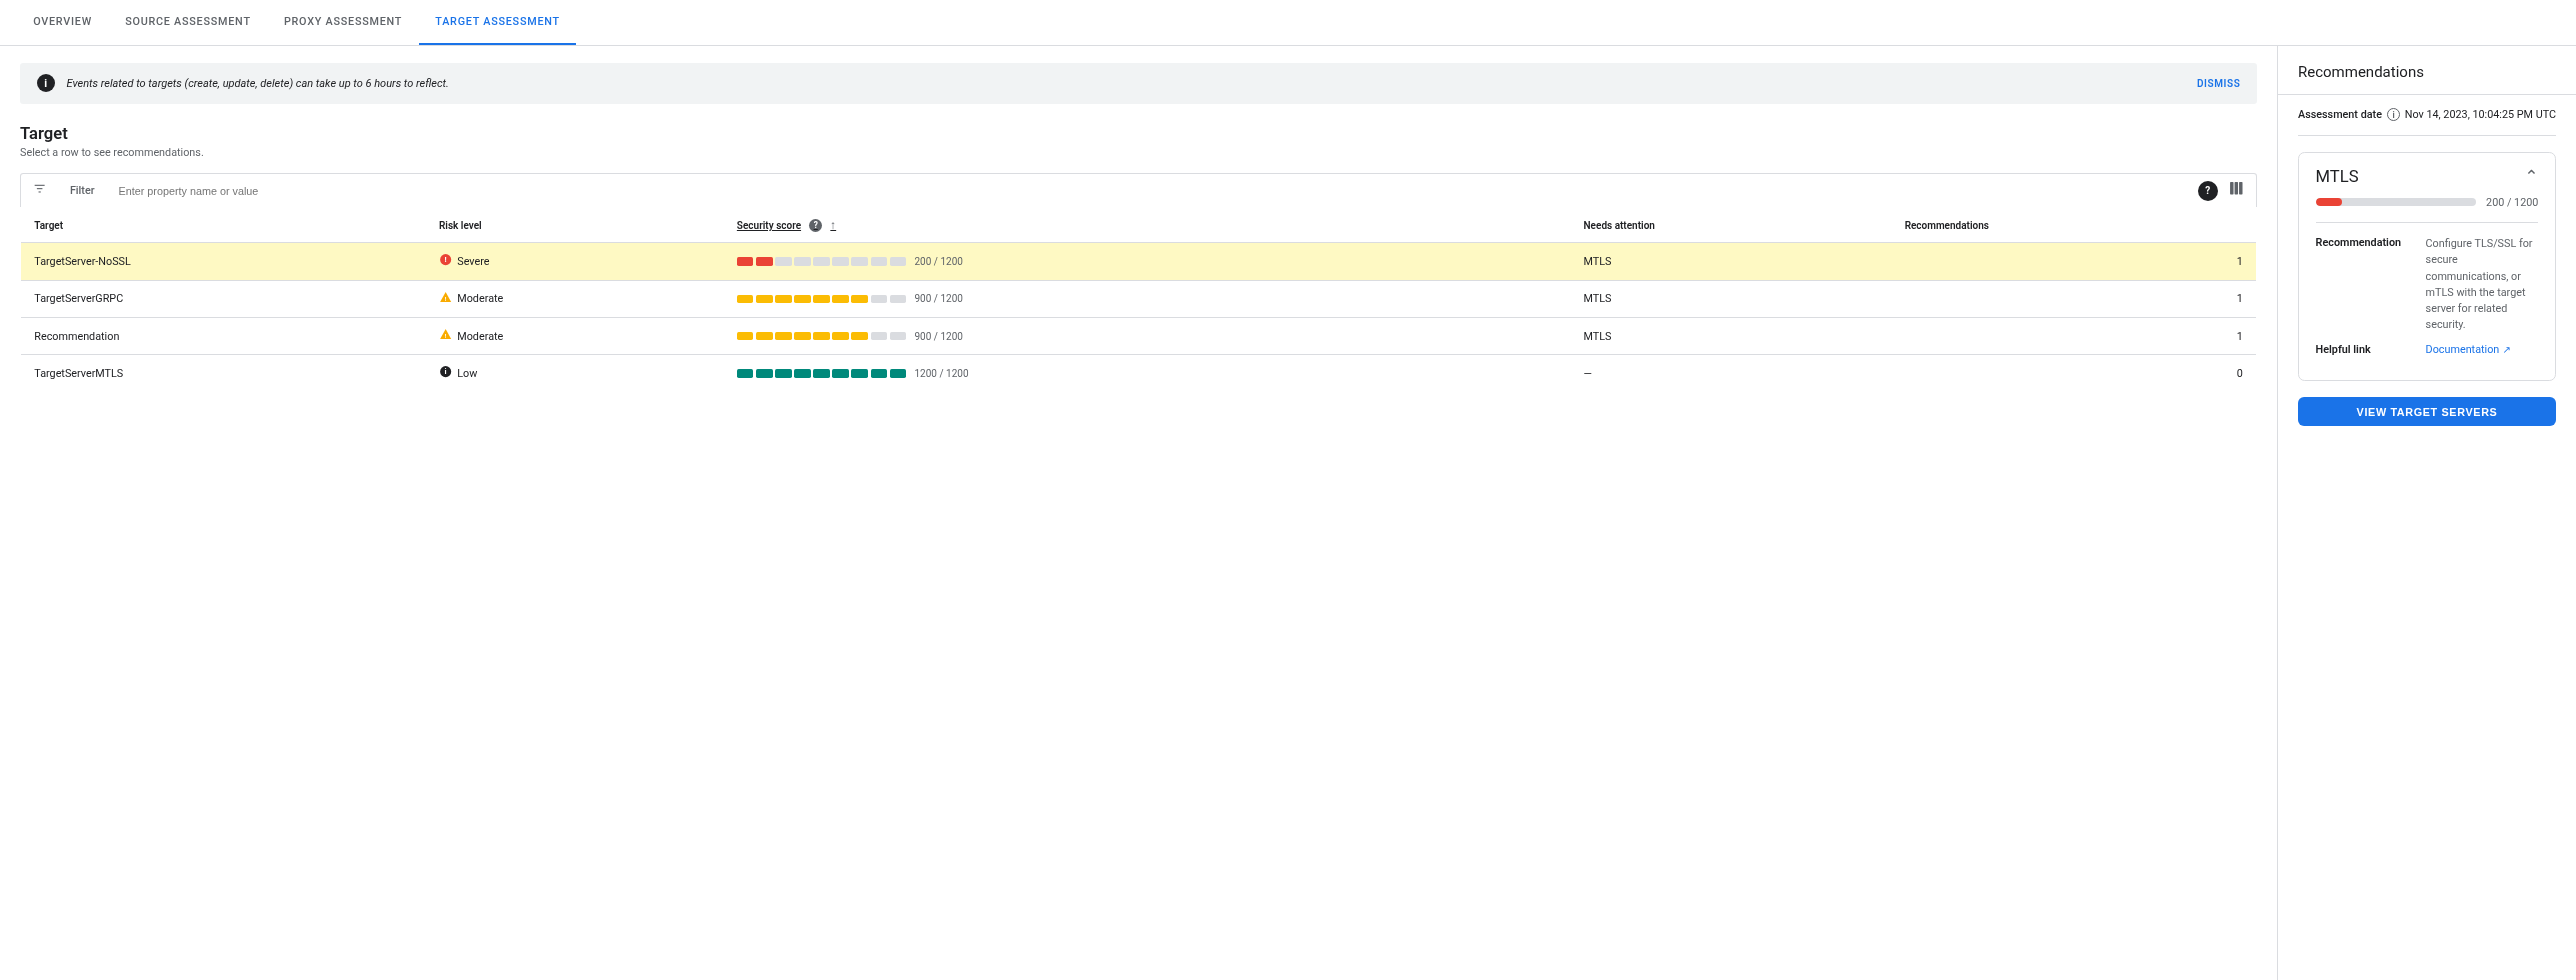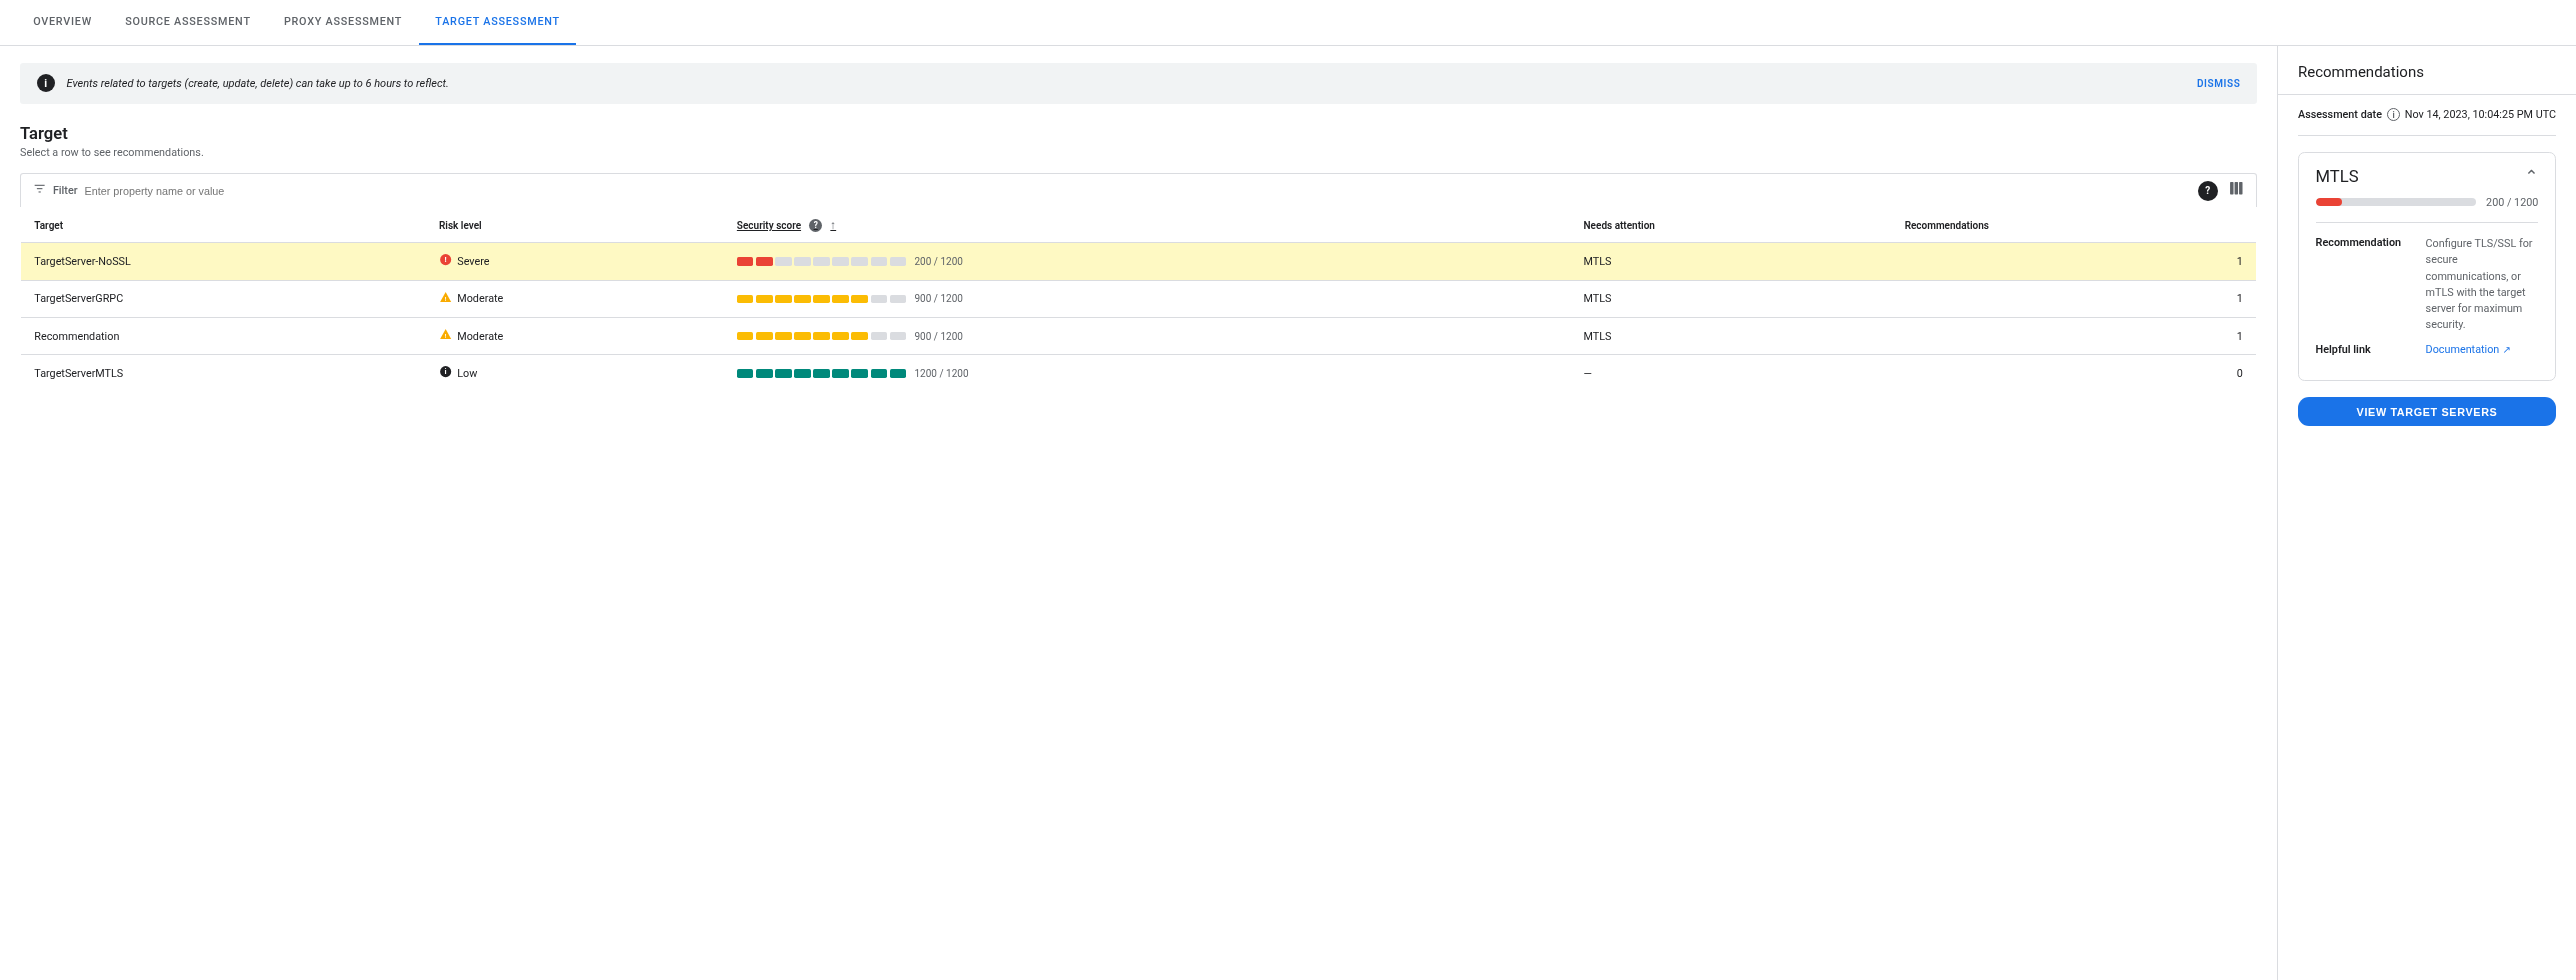--- a/index.html
+++ b/index.html
@@ -130,7 +130,7 @@
       border-bottom: none;
       border-radius: 3.3px 3.3px 0 0;
       padding: 6.6px 11.6px;
-      gap: 7px;
+      gap: 24px;
     }
     .filter-icon {
       color: #5f6368;

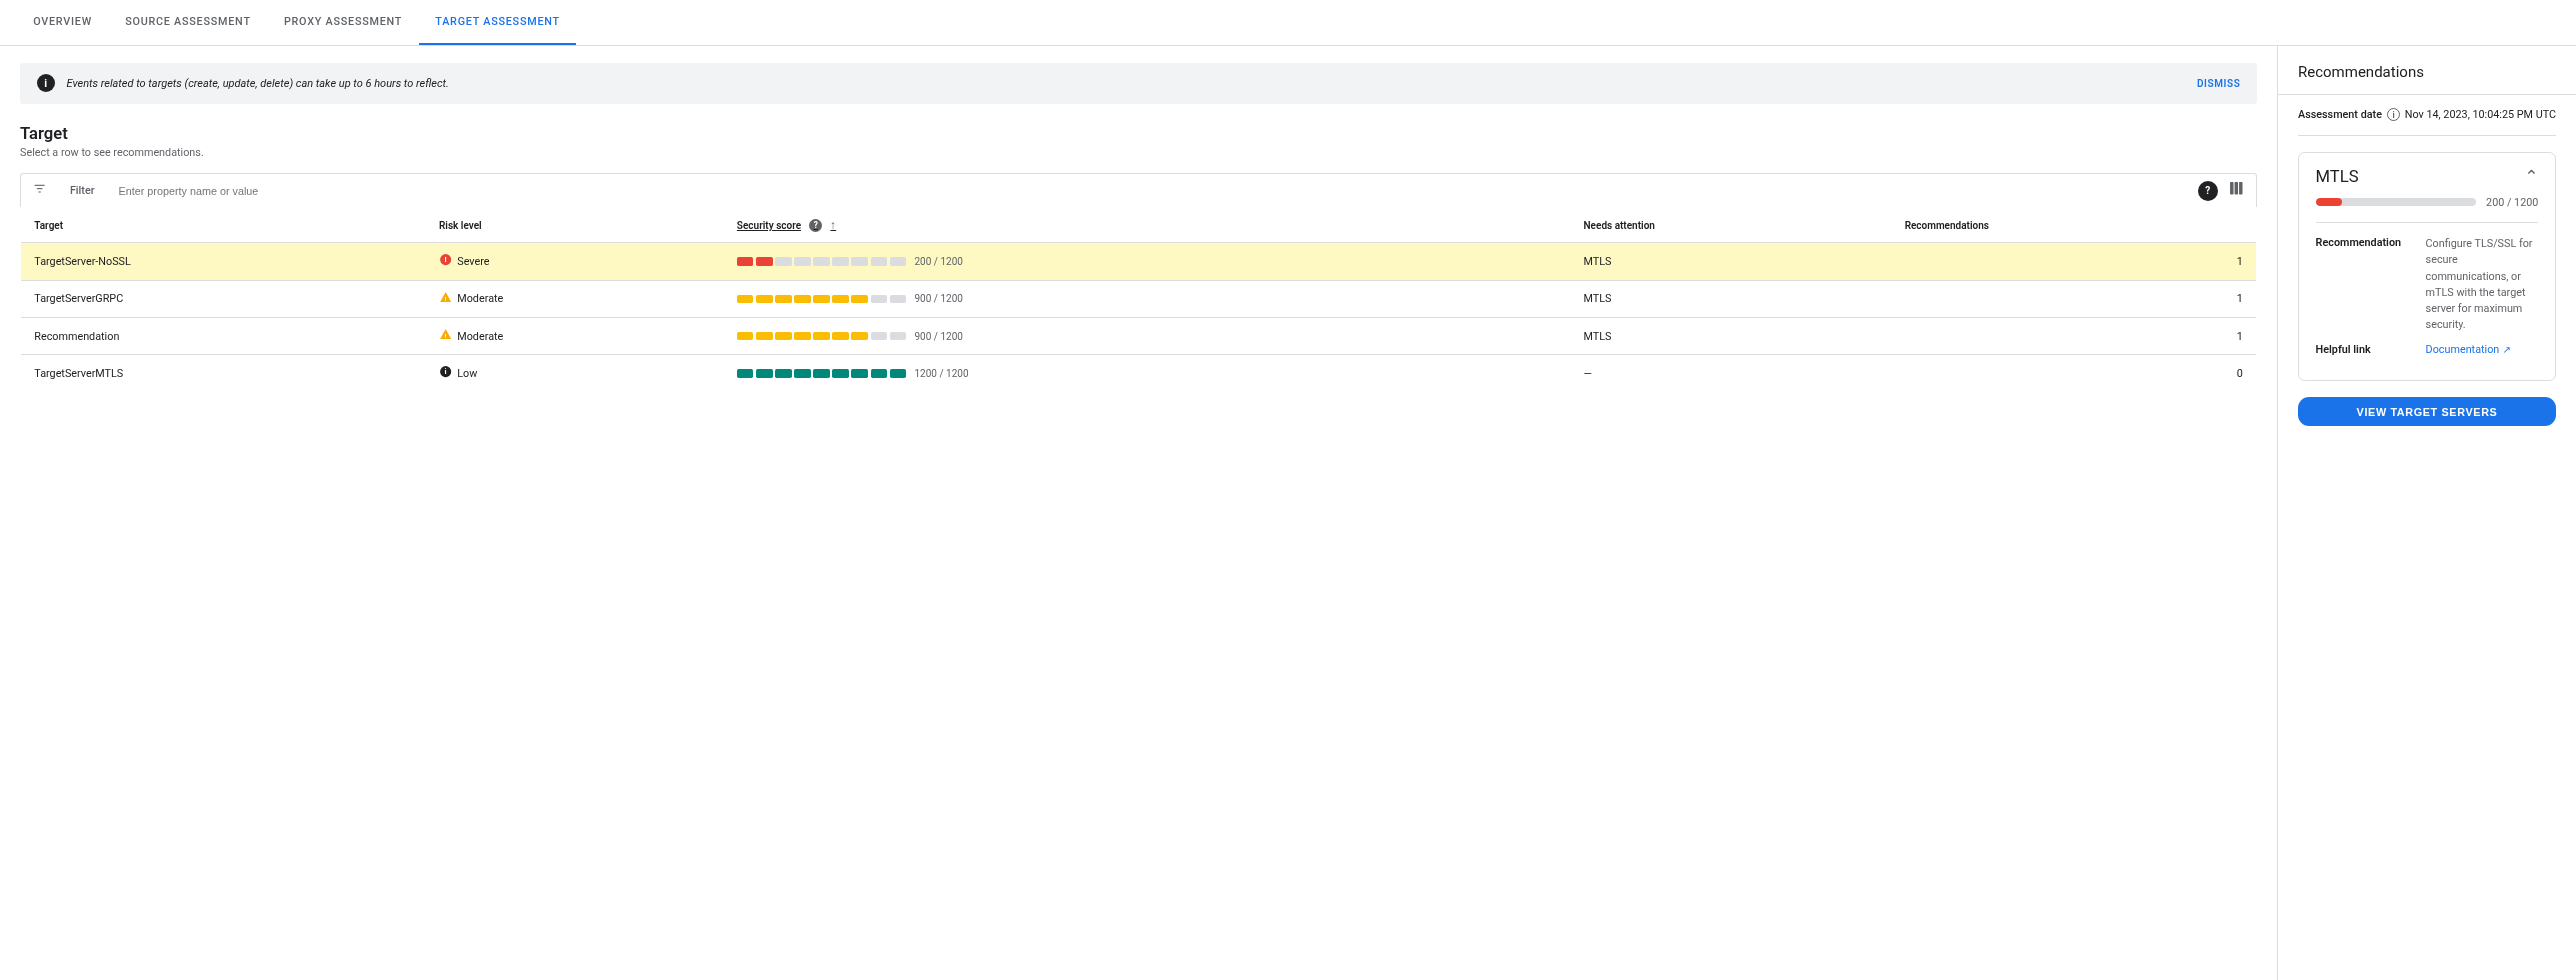--- a/index.html
+++ b/index.html
@@ -611,7 +611,7 @@
         </div>
         <div class="mtls-detail-row">
           <span class="mtls-detail-label">Recommendation</span>
-          <span class="mtls-detail-value">Configure TLS/SSL for secure communications, or mTLS with the target server for maximum security.</span>
+          <span class="mtls-detail-value">Configure TLS/SSL for secure communications, or mTLS with the target server for related security.</span>
         </div>
         <div class="mtls-detail-row">
           <span class="mtls-detail-label">Helpful link</span>

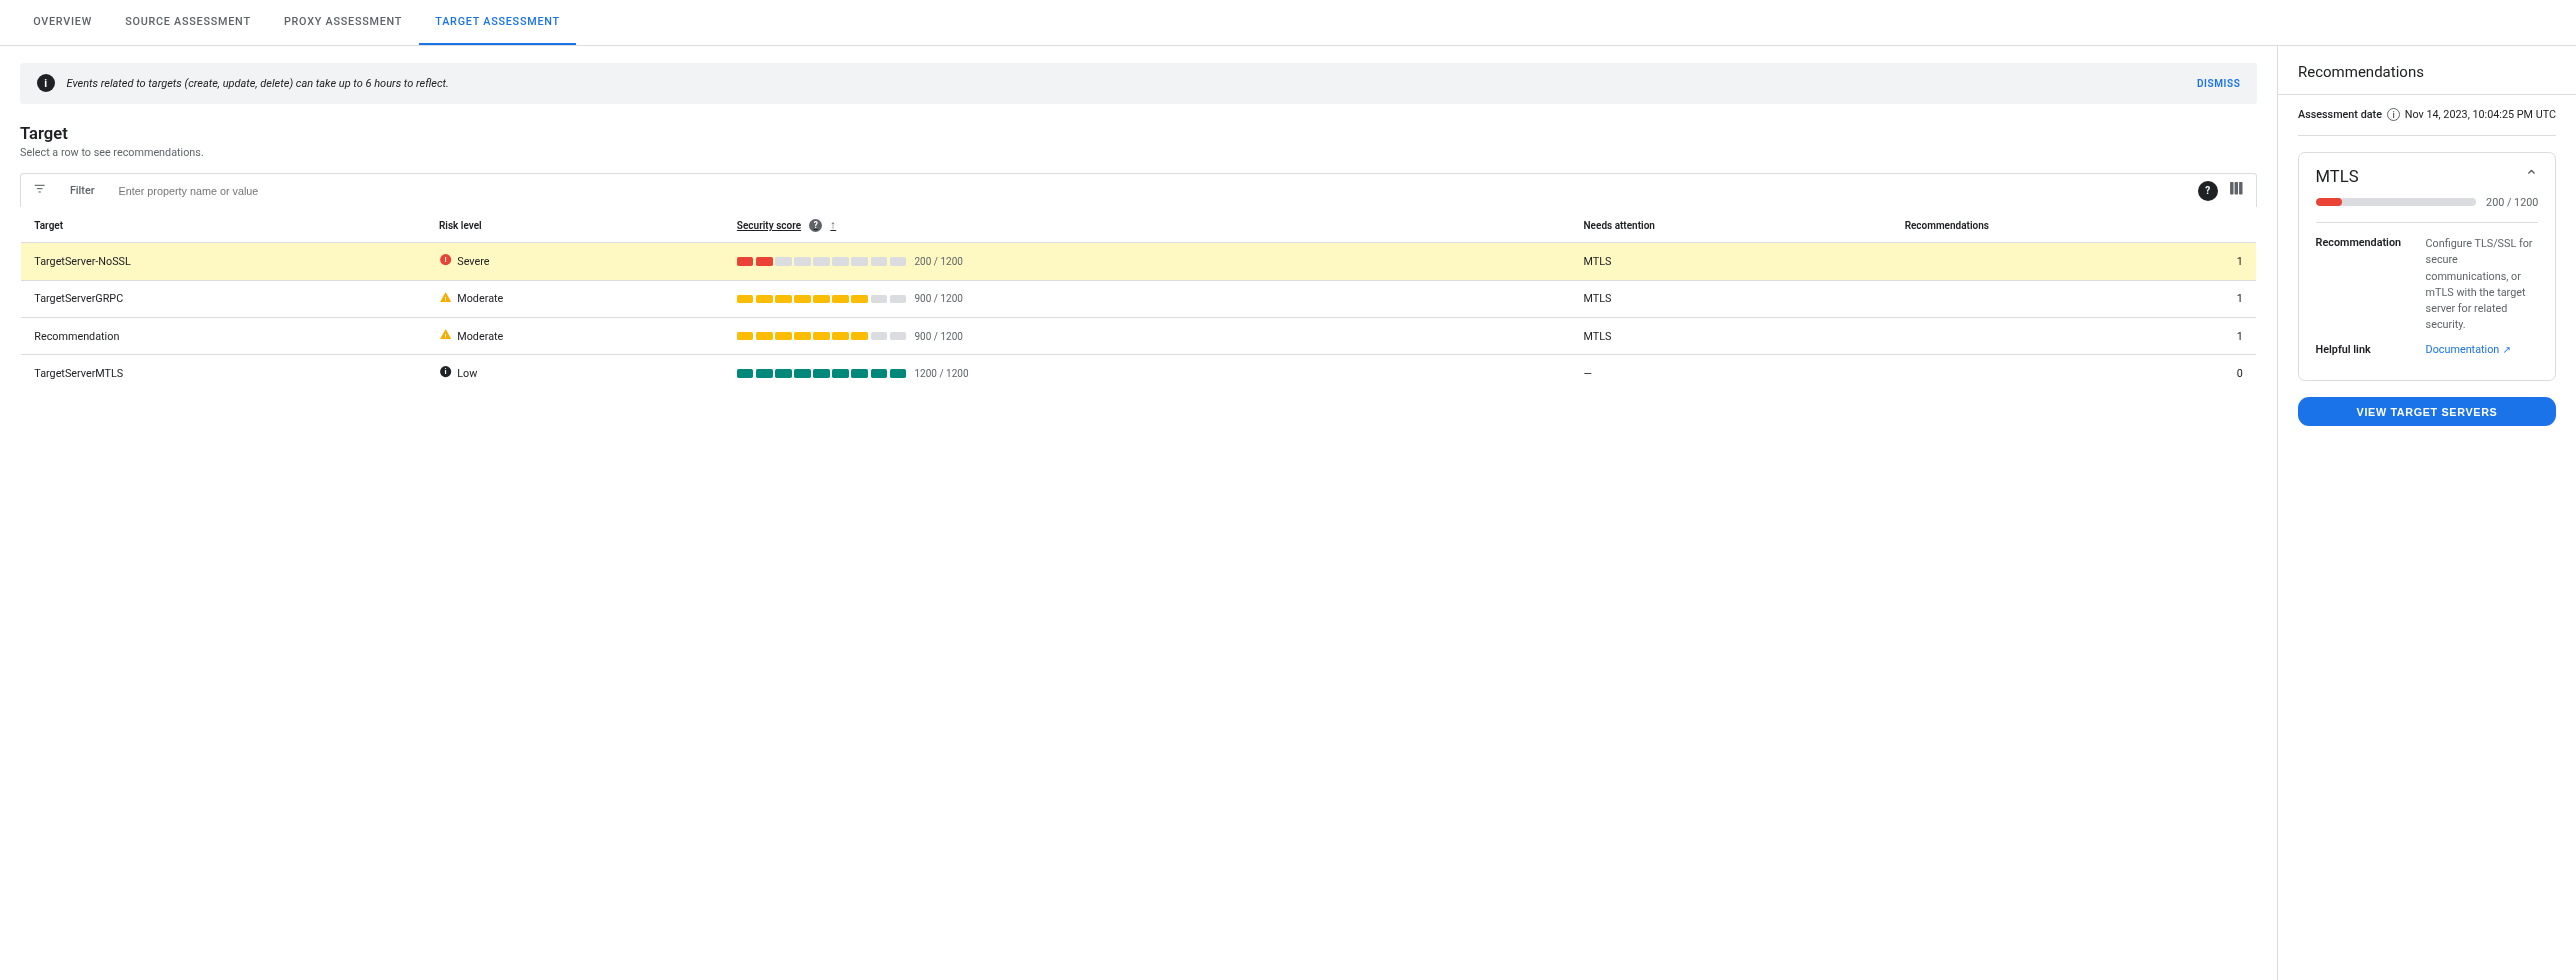--- a/index.html
+++ b/index.html
@@ -385,7 +385,7 @@
       background: #1a73e8;
       color: #fff;
       border: none;
-      border-radius: 11px;
+      border-radius: 6px;
       font-size: 10.8px;
       font-weight: 600;
       letter-spacing: 0.06em;

